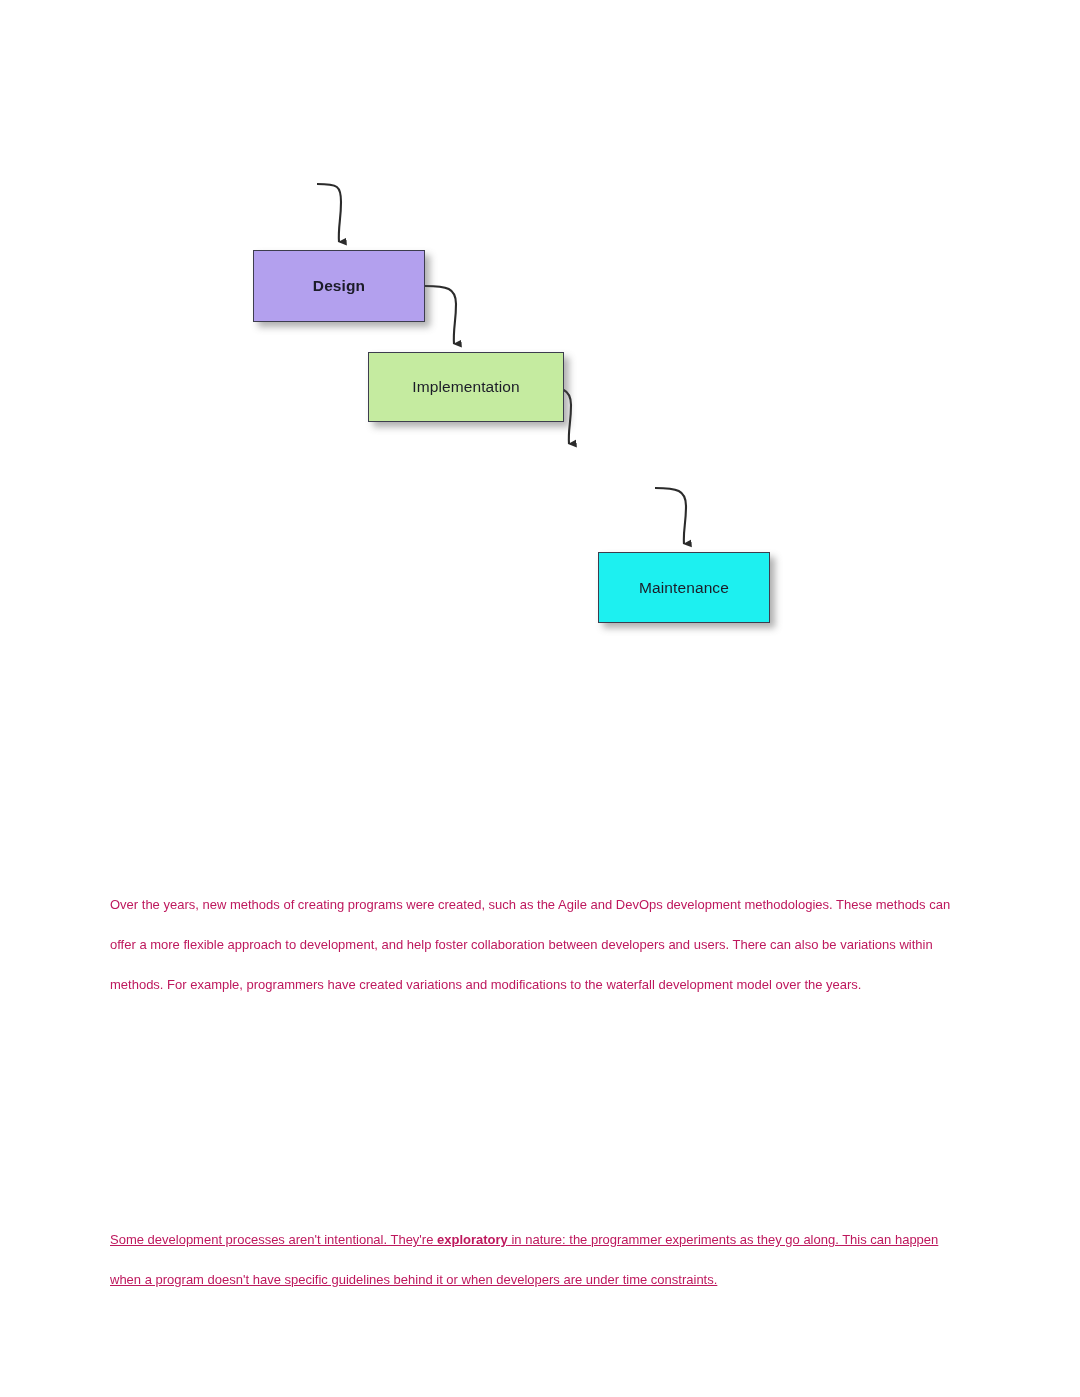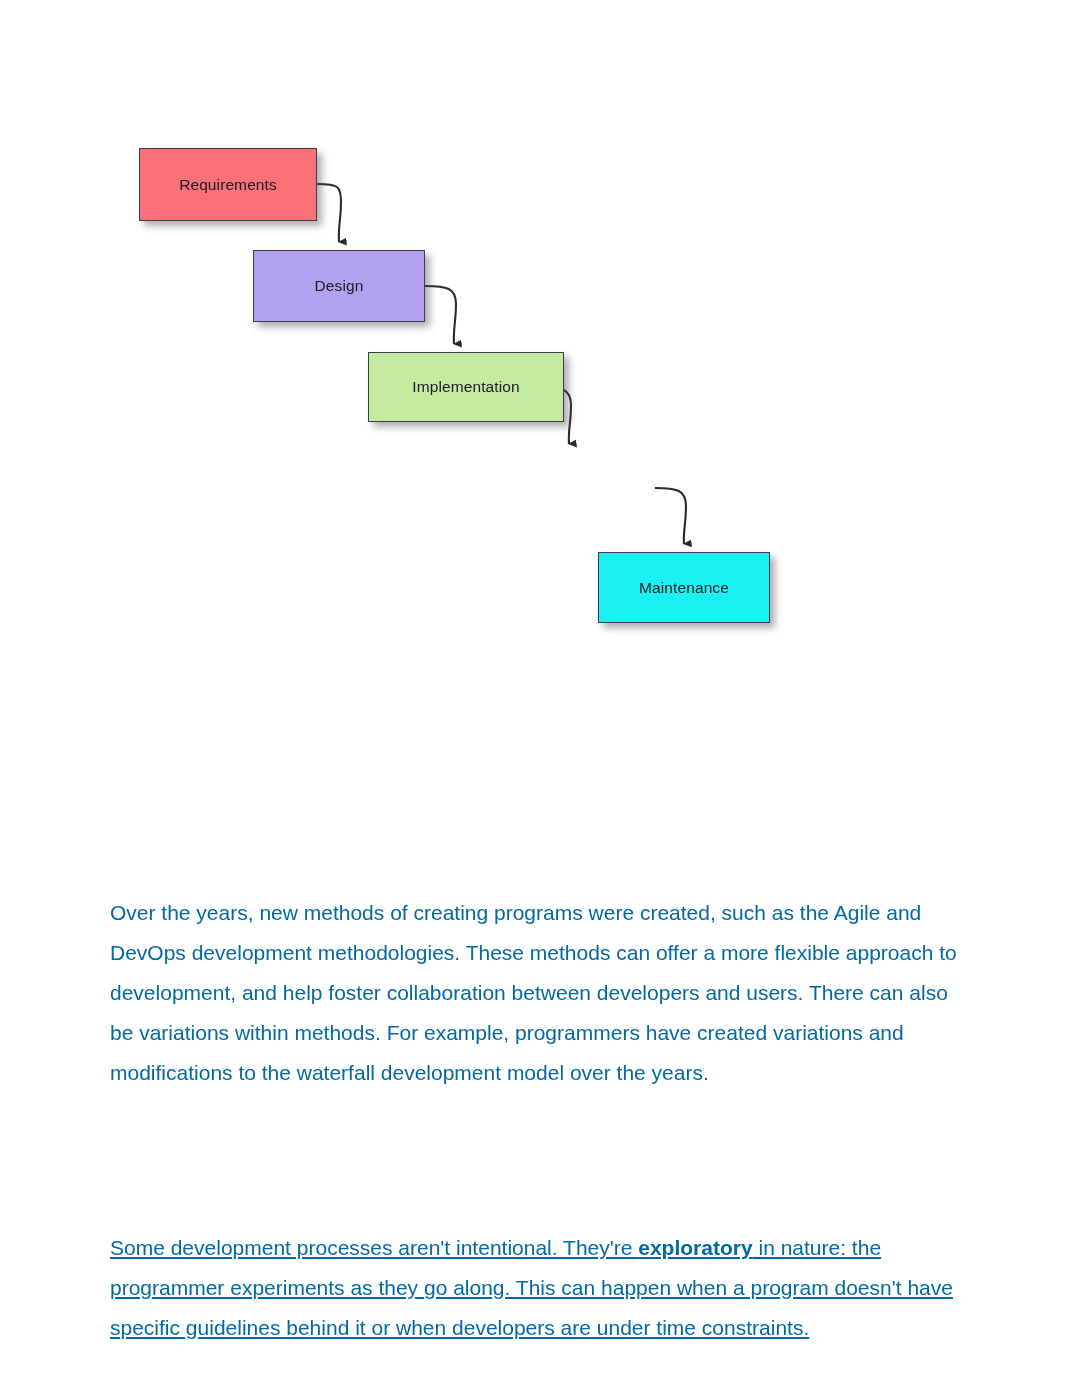--- a/index.html
+++ b/index.html
@@ -86,9 +86,6 @@
     <path d="M 545 368 C 567 368, 576 370, 576 386 C 576 404, 573 410, 574 424" fill="none" stroke="#2b2b2b" stroke-width="2.1" marker-end="url(#arrowhead)"></path>
   </svg>
 
-  <div class="stage-box" id="box-requirements" style="left: 29px; top: 28px; width: 178px; height: 73px; background: rgb(250, 112, 119); border-color: rgb(61, 61, 78);">
-    <span class="stage-label">Requirements</span>
-  </div>
 
   <div class="stage-box" id="box-design" style="left: 143px; top: 130px; width: 172px; height: 72px; background: rgb(179, 160, 238); border-color: rgb(61, 61, 78);">
     <span class="stage-label">Design</span>

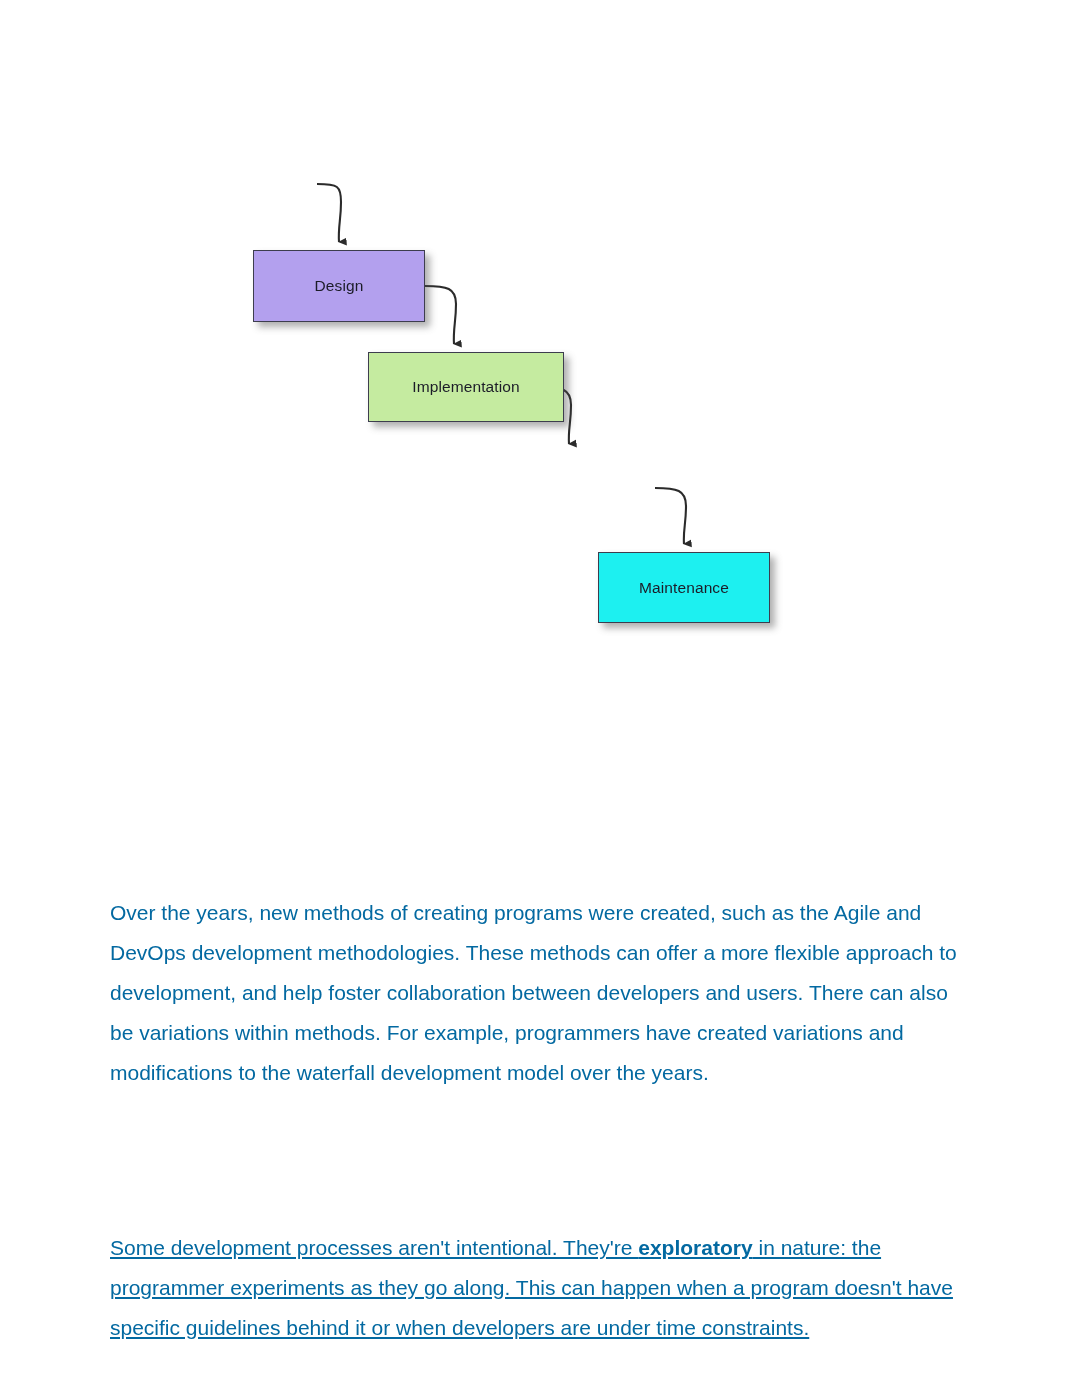--- a/index.html
+++ b/index.html
@@ -87,7 +87,7 @@
   </svg>
 
 
-  <div class="stage-box" id="box-design" style="left: 143px; top: 130px; width: 172px; height: 72px; background: rgb(179, 160, 238); border-color: rgb(61, 61, 78);">
+  <div class="stage-box" id="box-design" style="left: 143px; top: 130px; width: 172px; height: 72px; background: rgb(179, 160, 238); border-color: rgb(61, 61, 78); font-weight: bold;">
     <span class="stage-label">Design</span>
   </div>
 

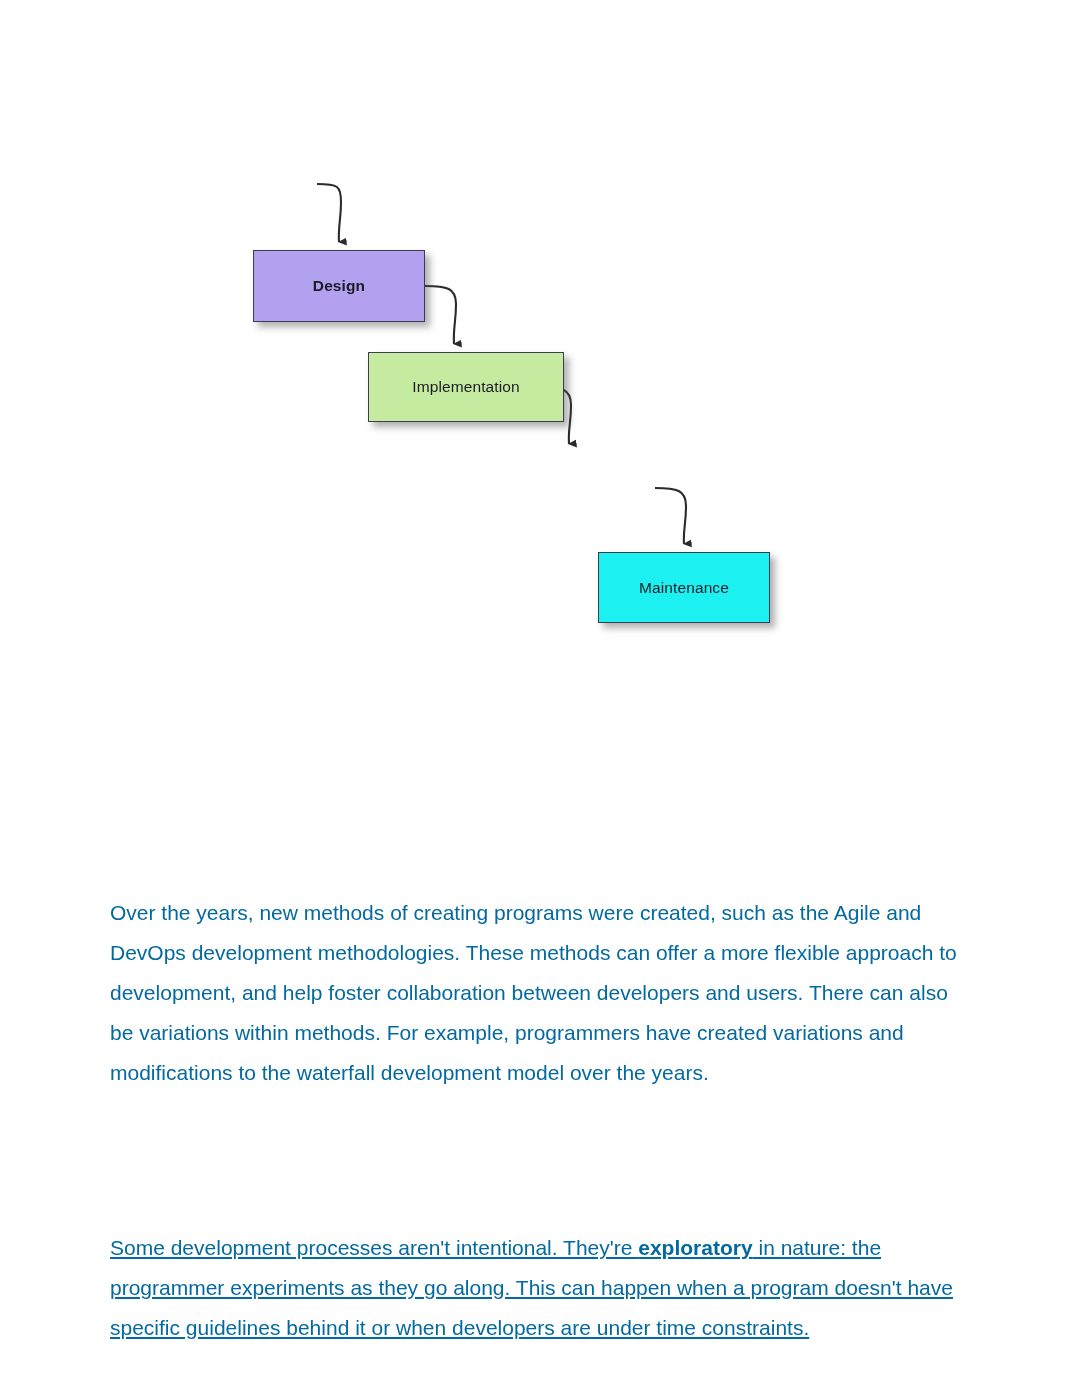--- a/index.html
+++ b/index.html
@@ -56,9 +56,9 @@
     left: 110px;
     width: 848px;
     font-family: "Liberation Sans", sans-serif;
-    font-size: 21px;
+    font-size: 13px;
     line-height: 40px;
-    color: #0369a1;
+    color: #be185d;
     text-align: left;
   }
   #paragraph-1 { top: 872px; }

